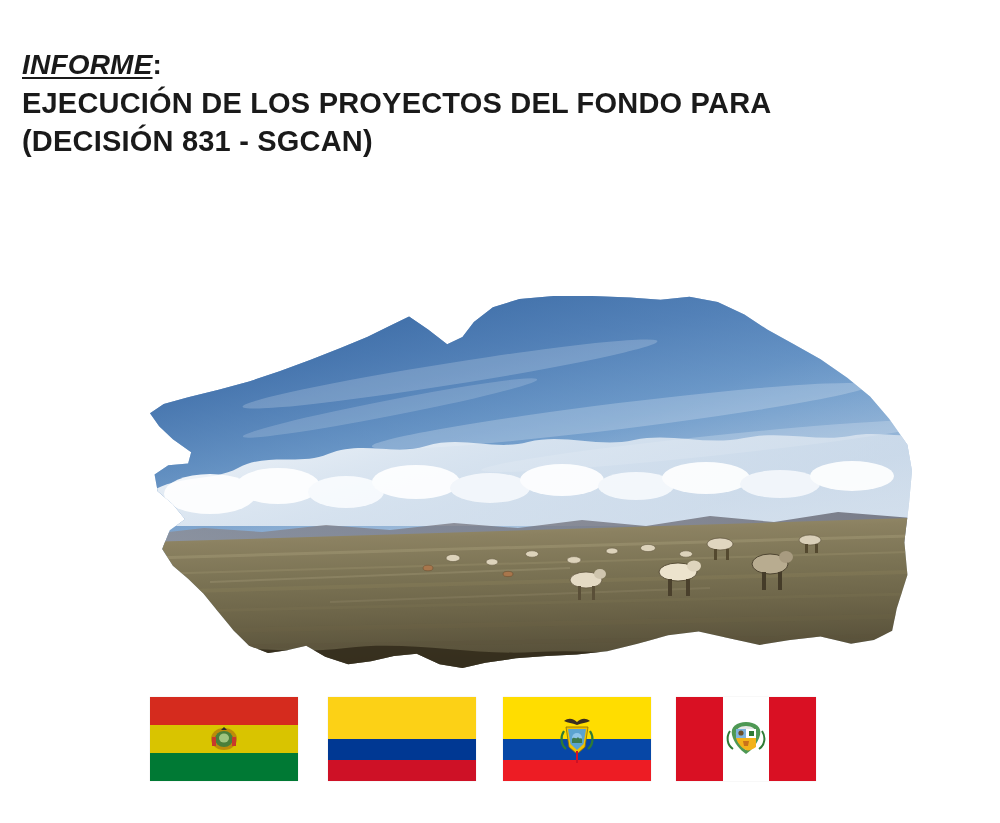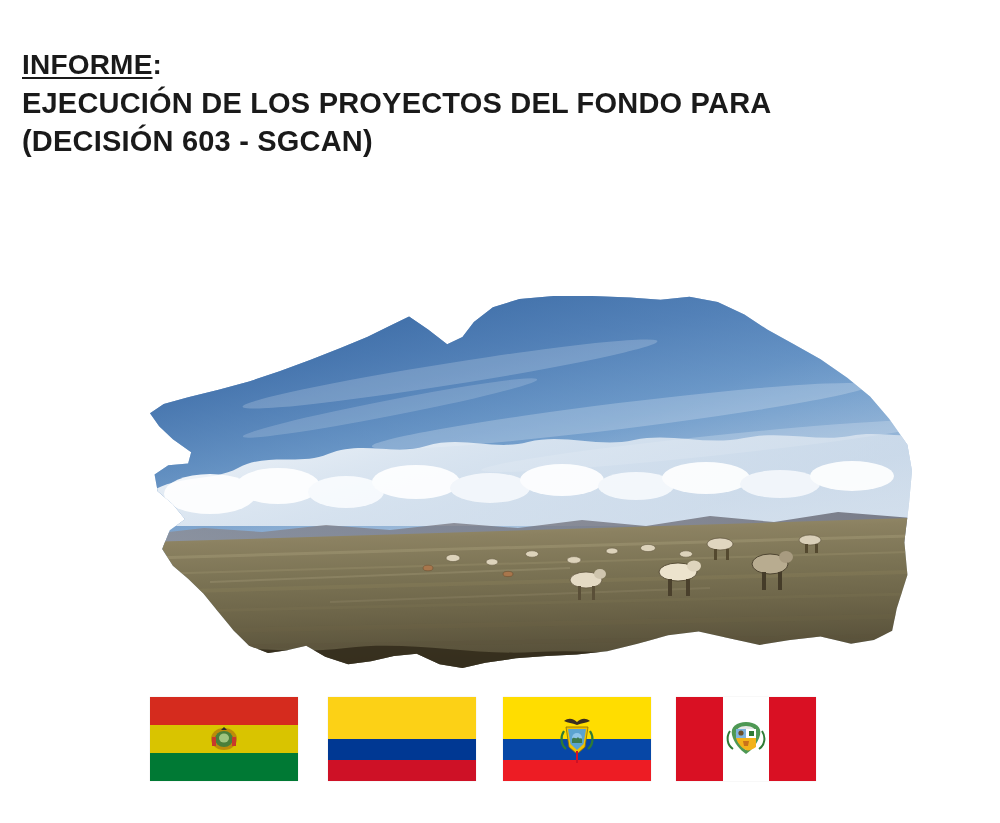--- a/index.html
+++ b/index.html
@@ -42,6 +42,7 @@
     text-decoration: underline;
     text-decoration-thickness: 2px;
     text-underline-offset: 3px;
+    font-style: italic;
   }
 
   

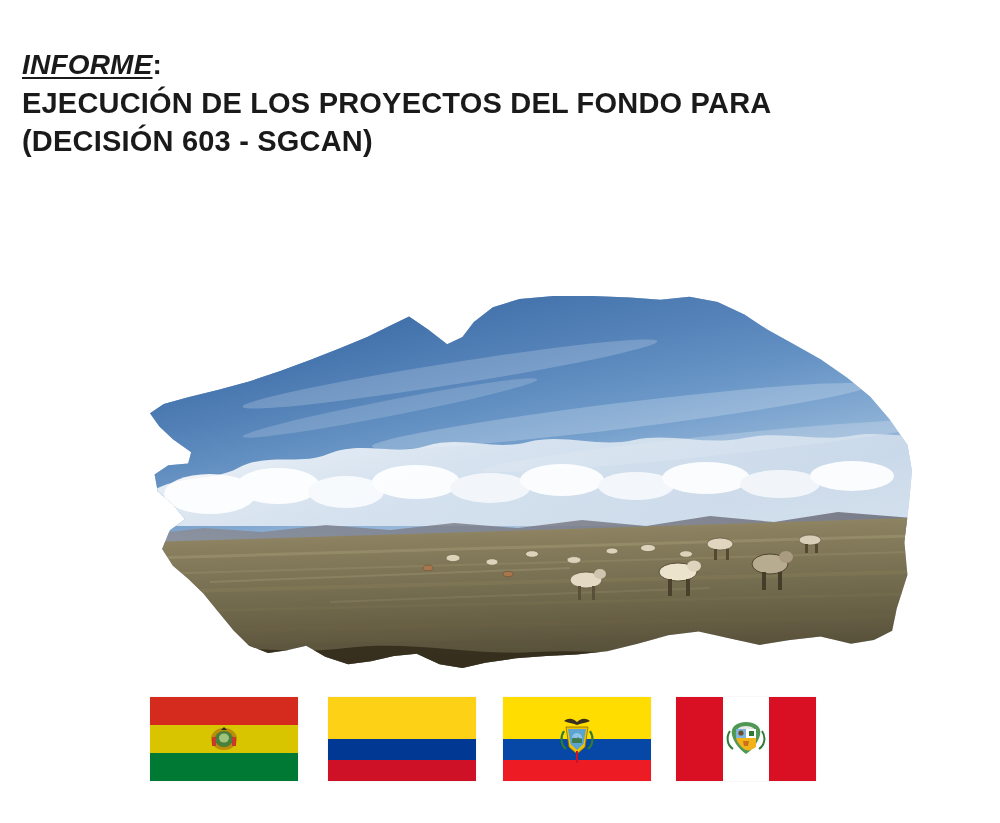--- a/index.html
+++ b/index.html
@@ -126,7 +126,7 @@
   <div class="title-block">
     <div class="title-line title-line-1"><span class="title-underline">INFORME</span><span>:</span></div>
     <div class="title-line">EJECUCIÓN DE LOS PROYECTOS DEL FONDO PARA</div>
-    <div class="title-line">(DECISIÓN 603 - SGCAN)</div>
+    <div class="title-line">(DECISIÓN 831 - SGCAN)</div>
   </div>
 
   <div class="photo-wrap">

